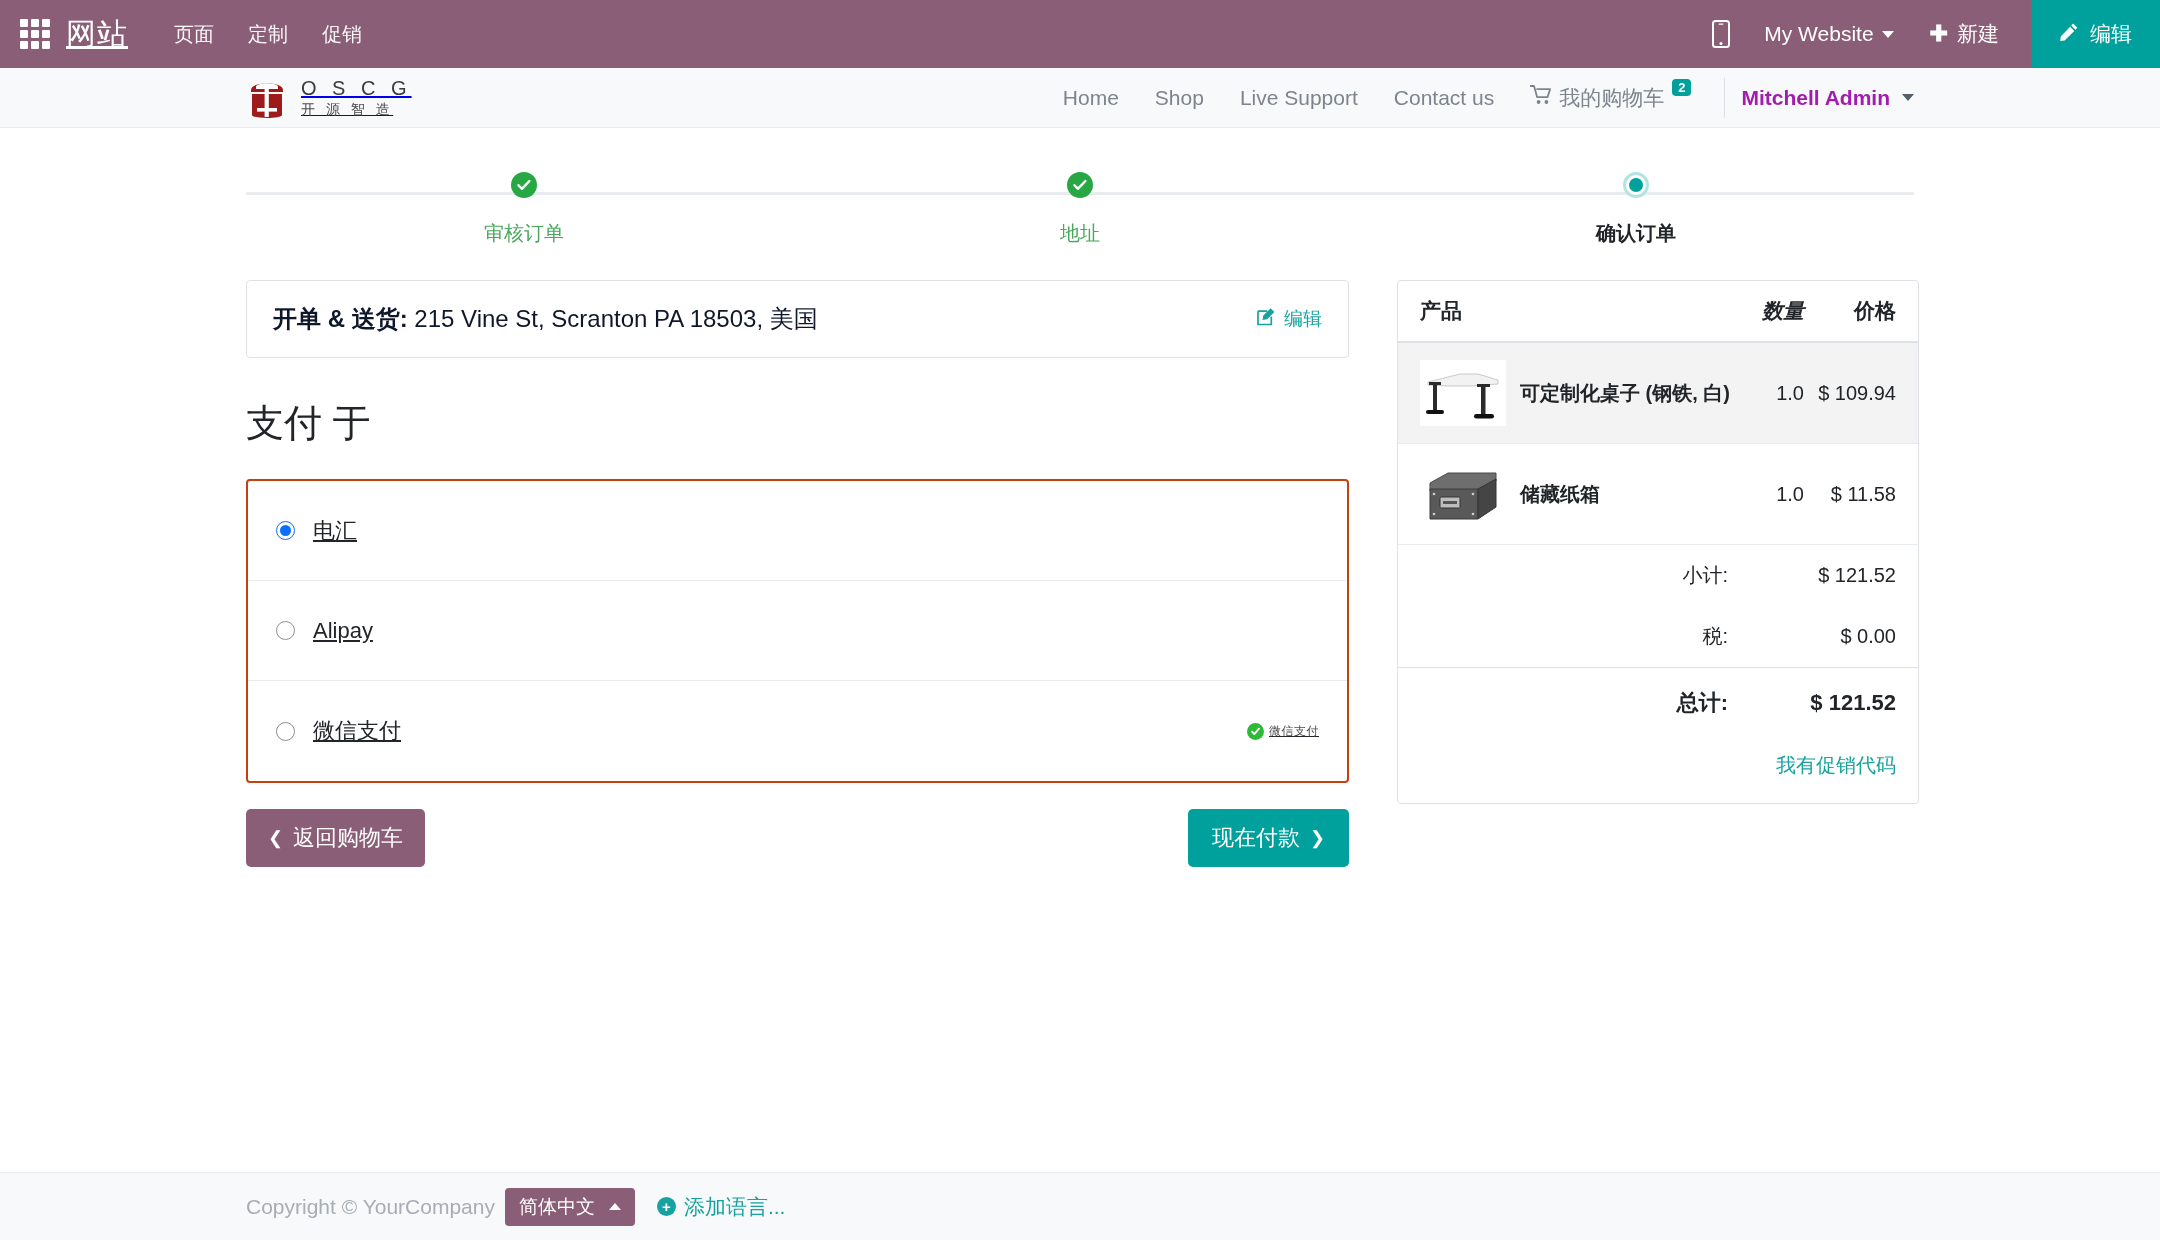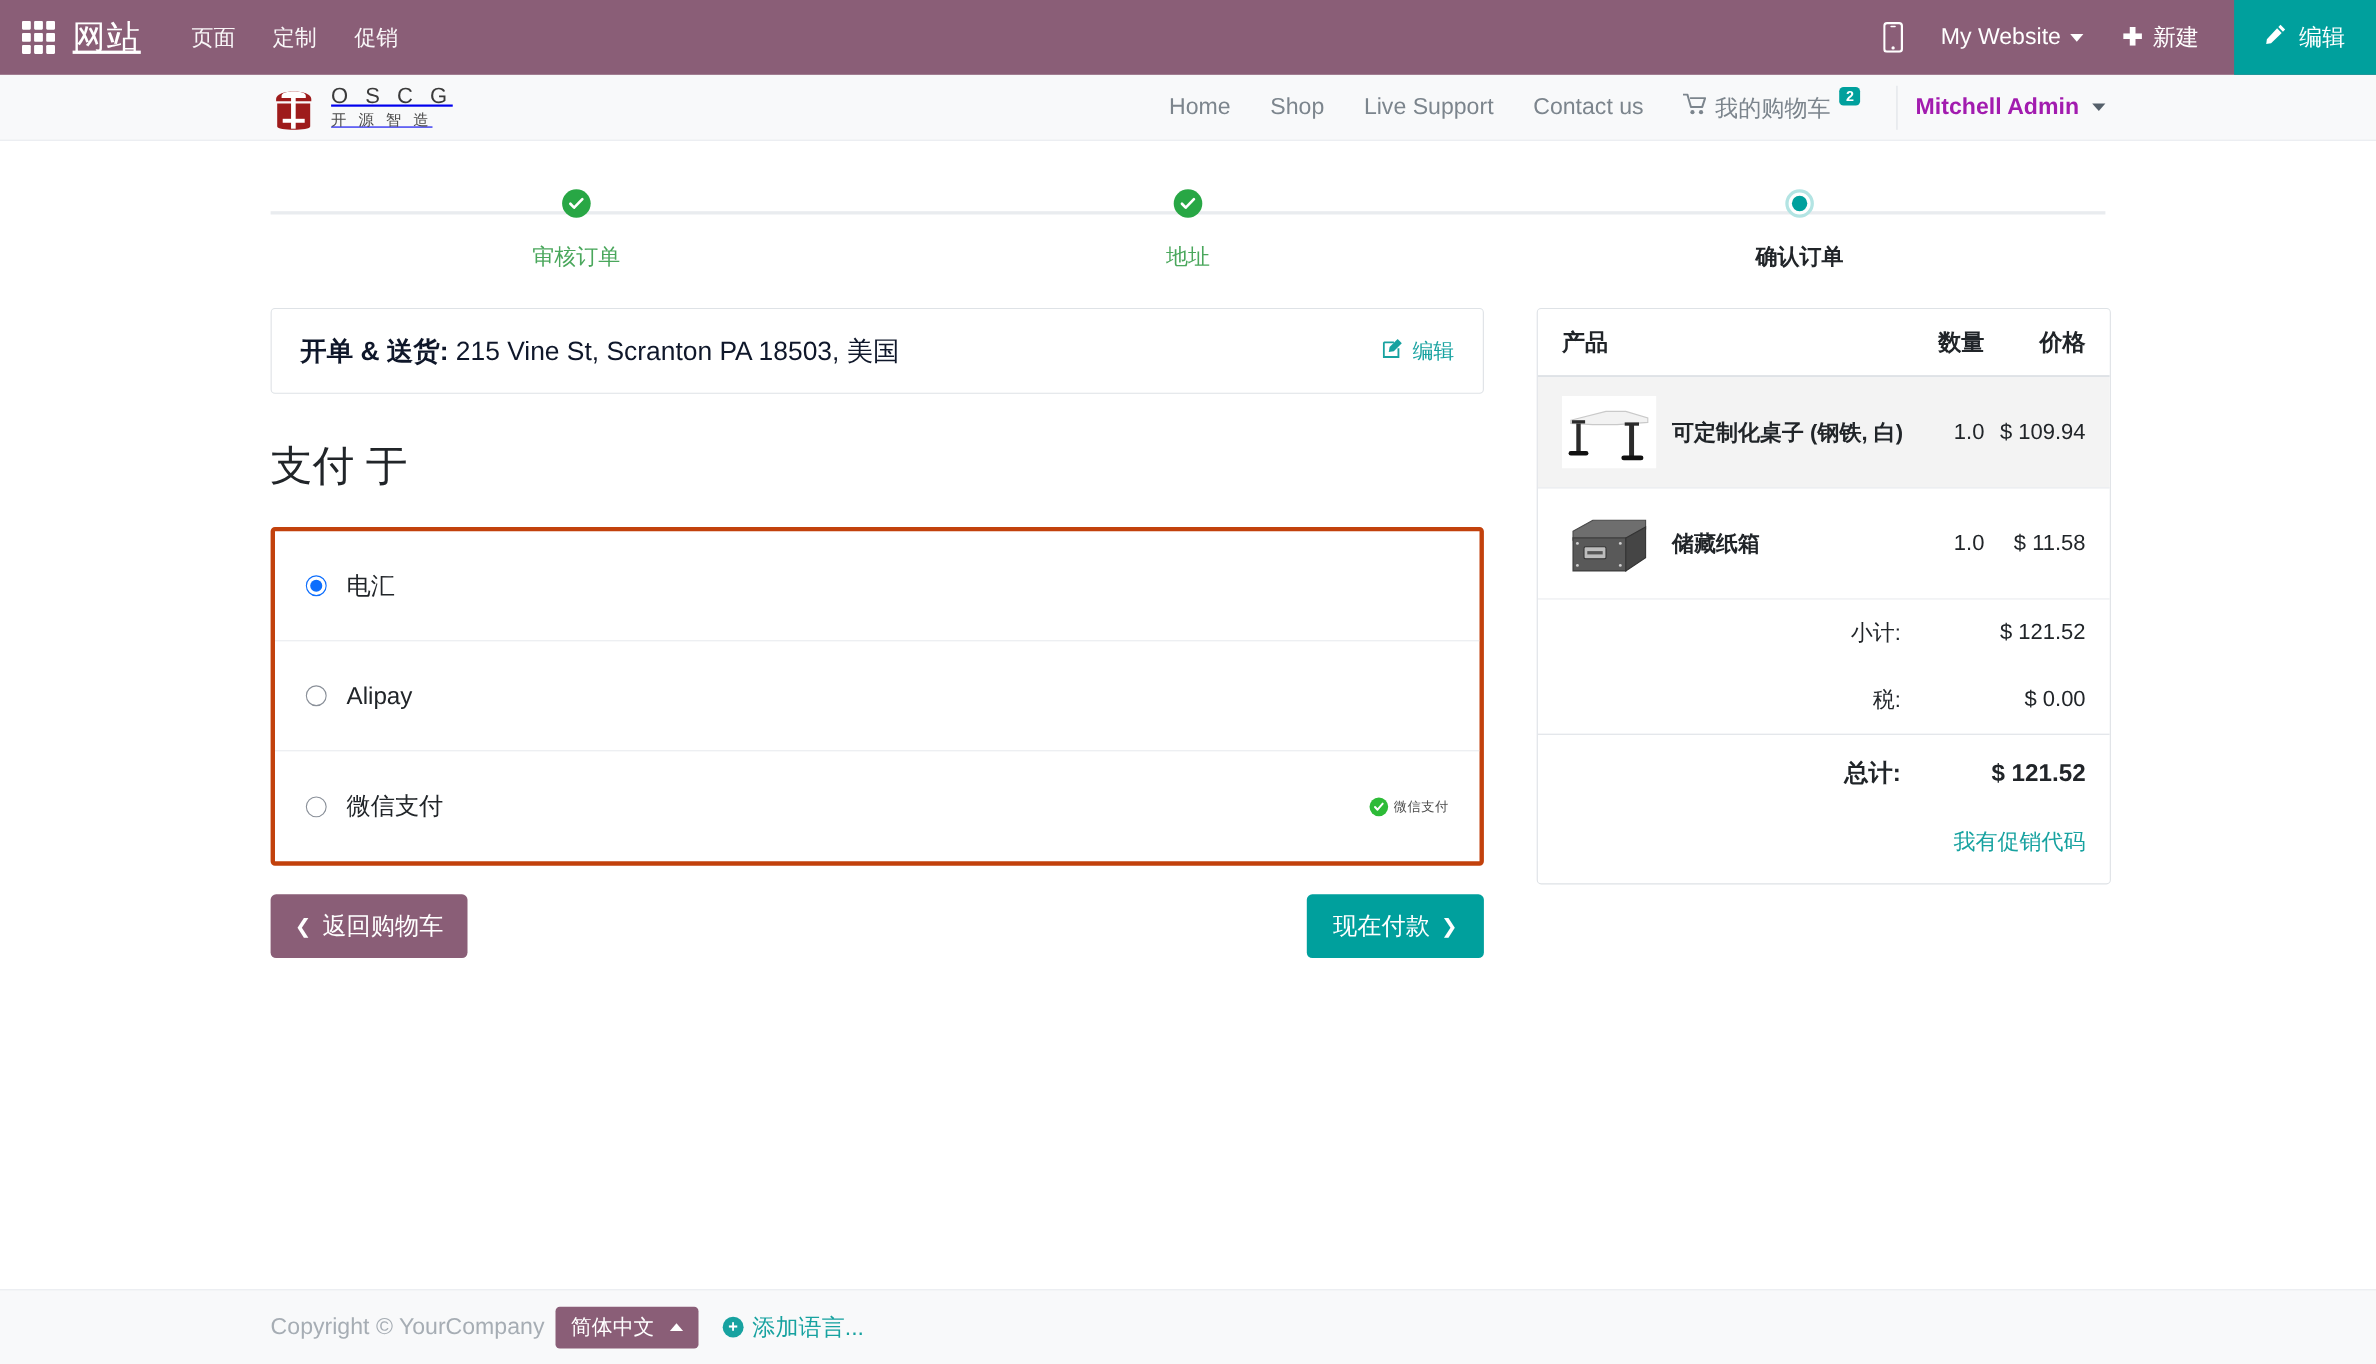--- a/index.html
+++ b/index.html
@@ -249,7 +249,7 @@
     font-weight: 700; font-size: 21px;
   }
   .sum-head .c-prod { flex: 1; }
-  .sum-head .c-qty { width: 74px; text-align: right; }
+  .sum-head .c-qty { width: 74px; text-align: right; font-style: italic; }
   .sum-head .c-price { width: 92px; text-align: right; }
   .sum-row {
     display: flex; align-items: center;

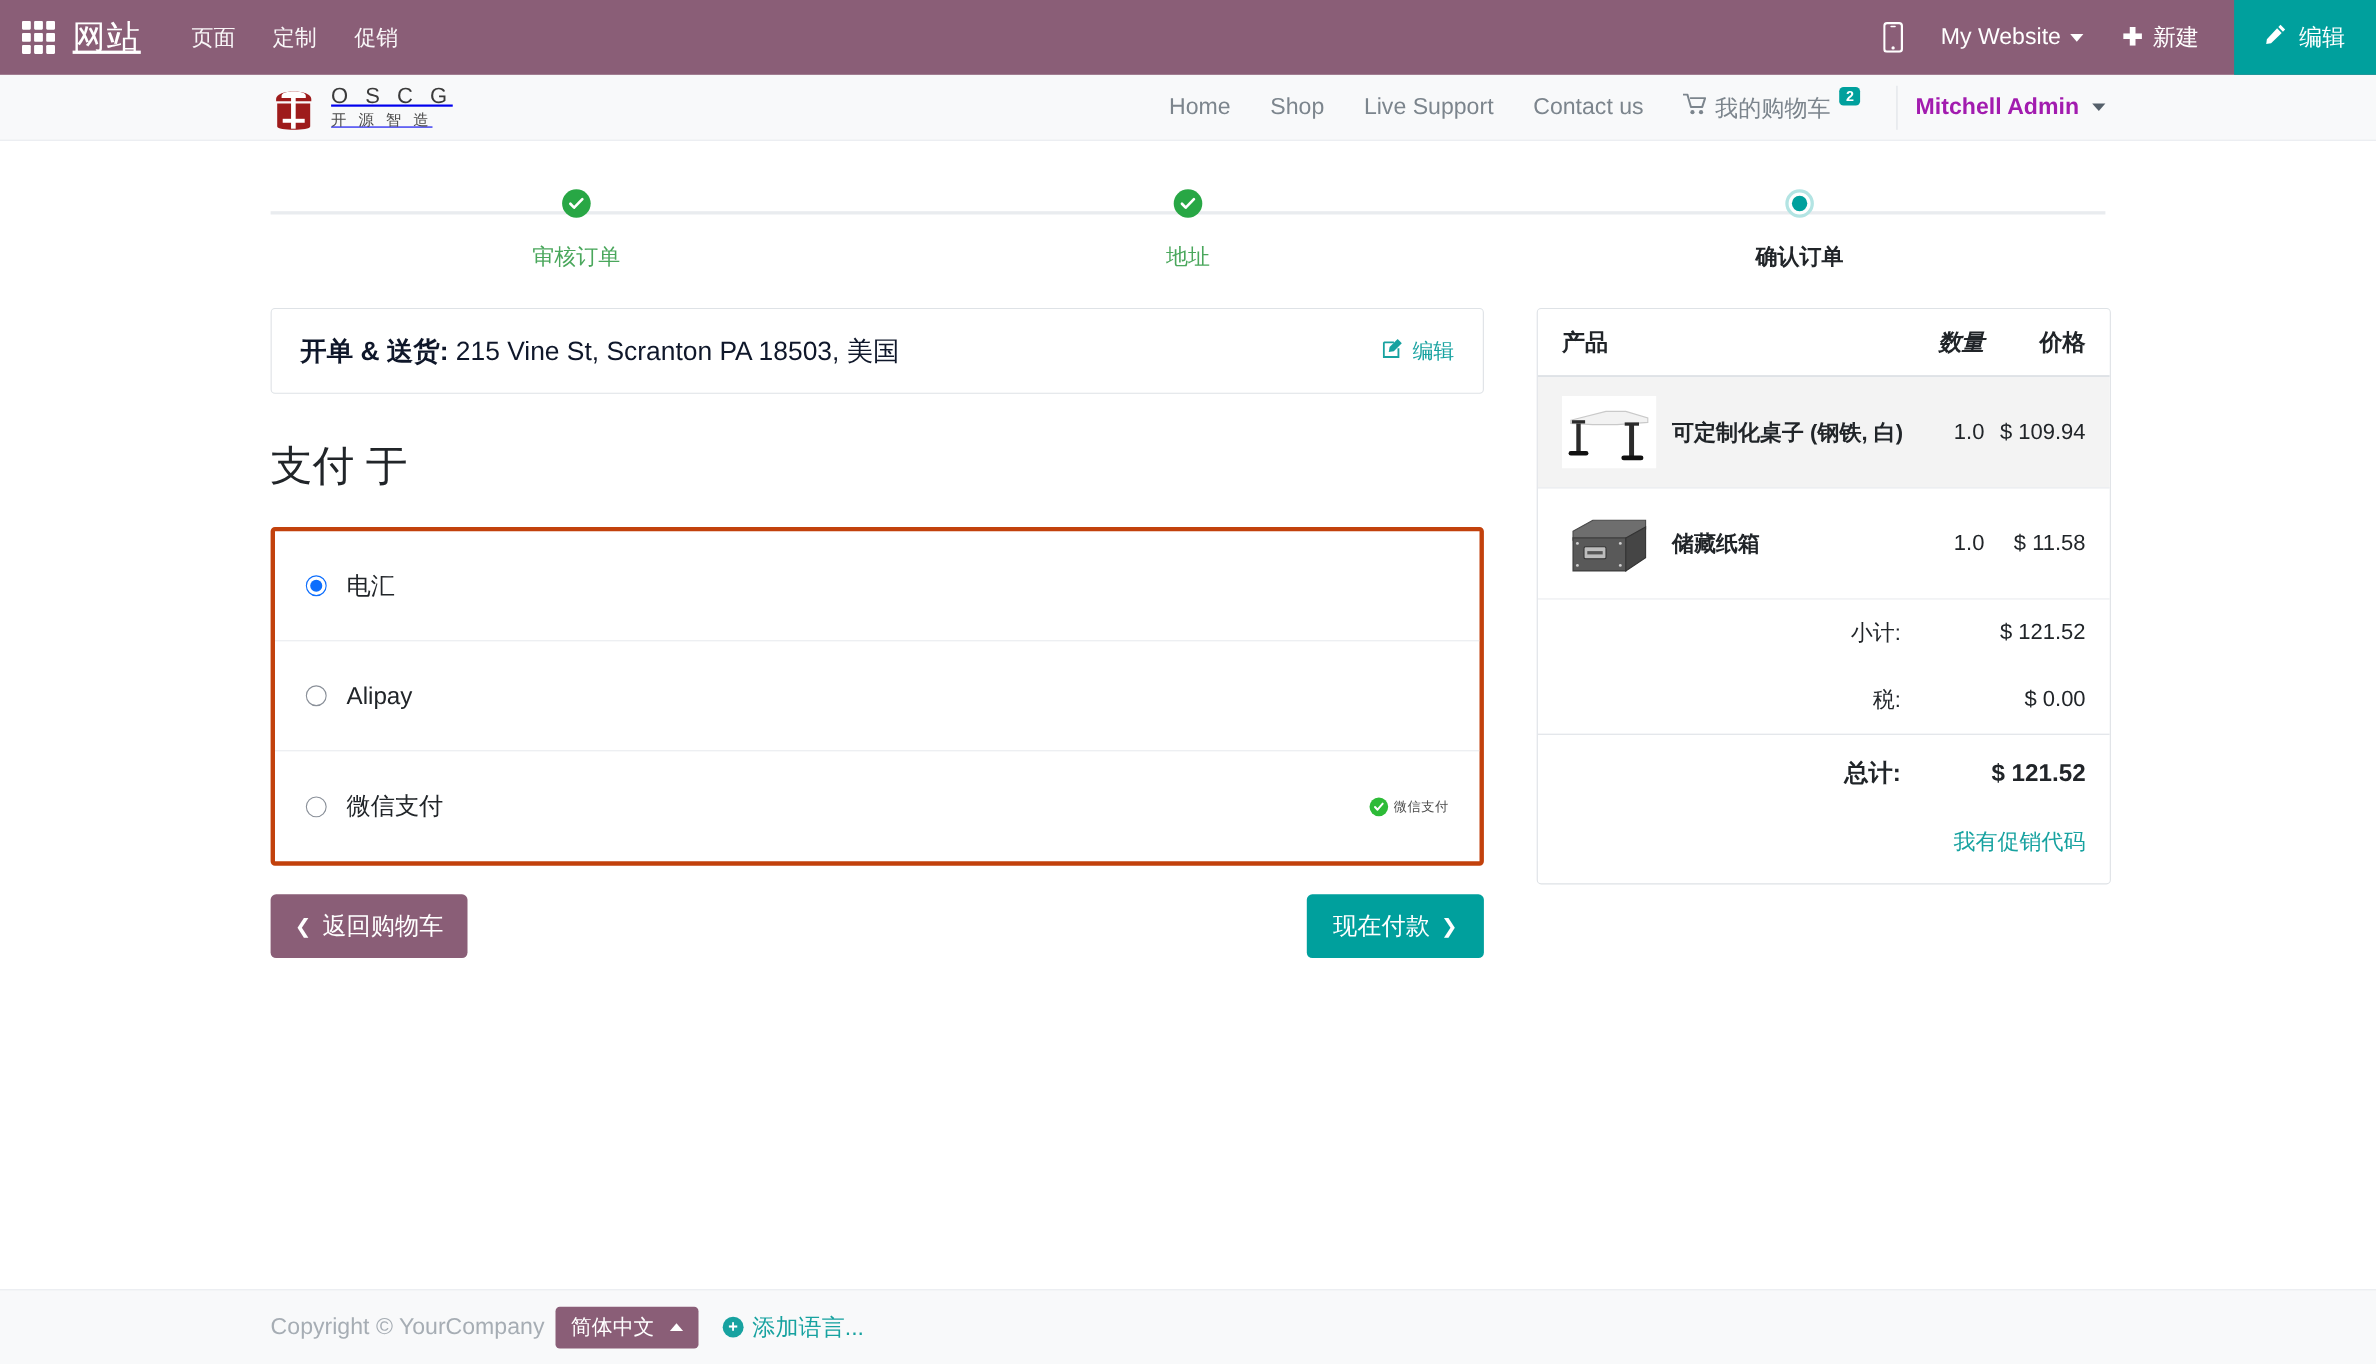--- a/index.html
+++ b/index.html
@@ -195,8 +195,9 @@
 
   
   .pay-list {
-    border: 4px solid #c2410c; border-radius: 4px; overflow: hidden;
+    border: 2px solid #c2410c; border-radius: 4px; overflow: hidden;
     background: #fff;
+    text-decoration: underline;
   }
   .pay-row {
     display: flex; align-items: center;

